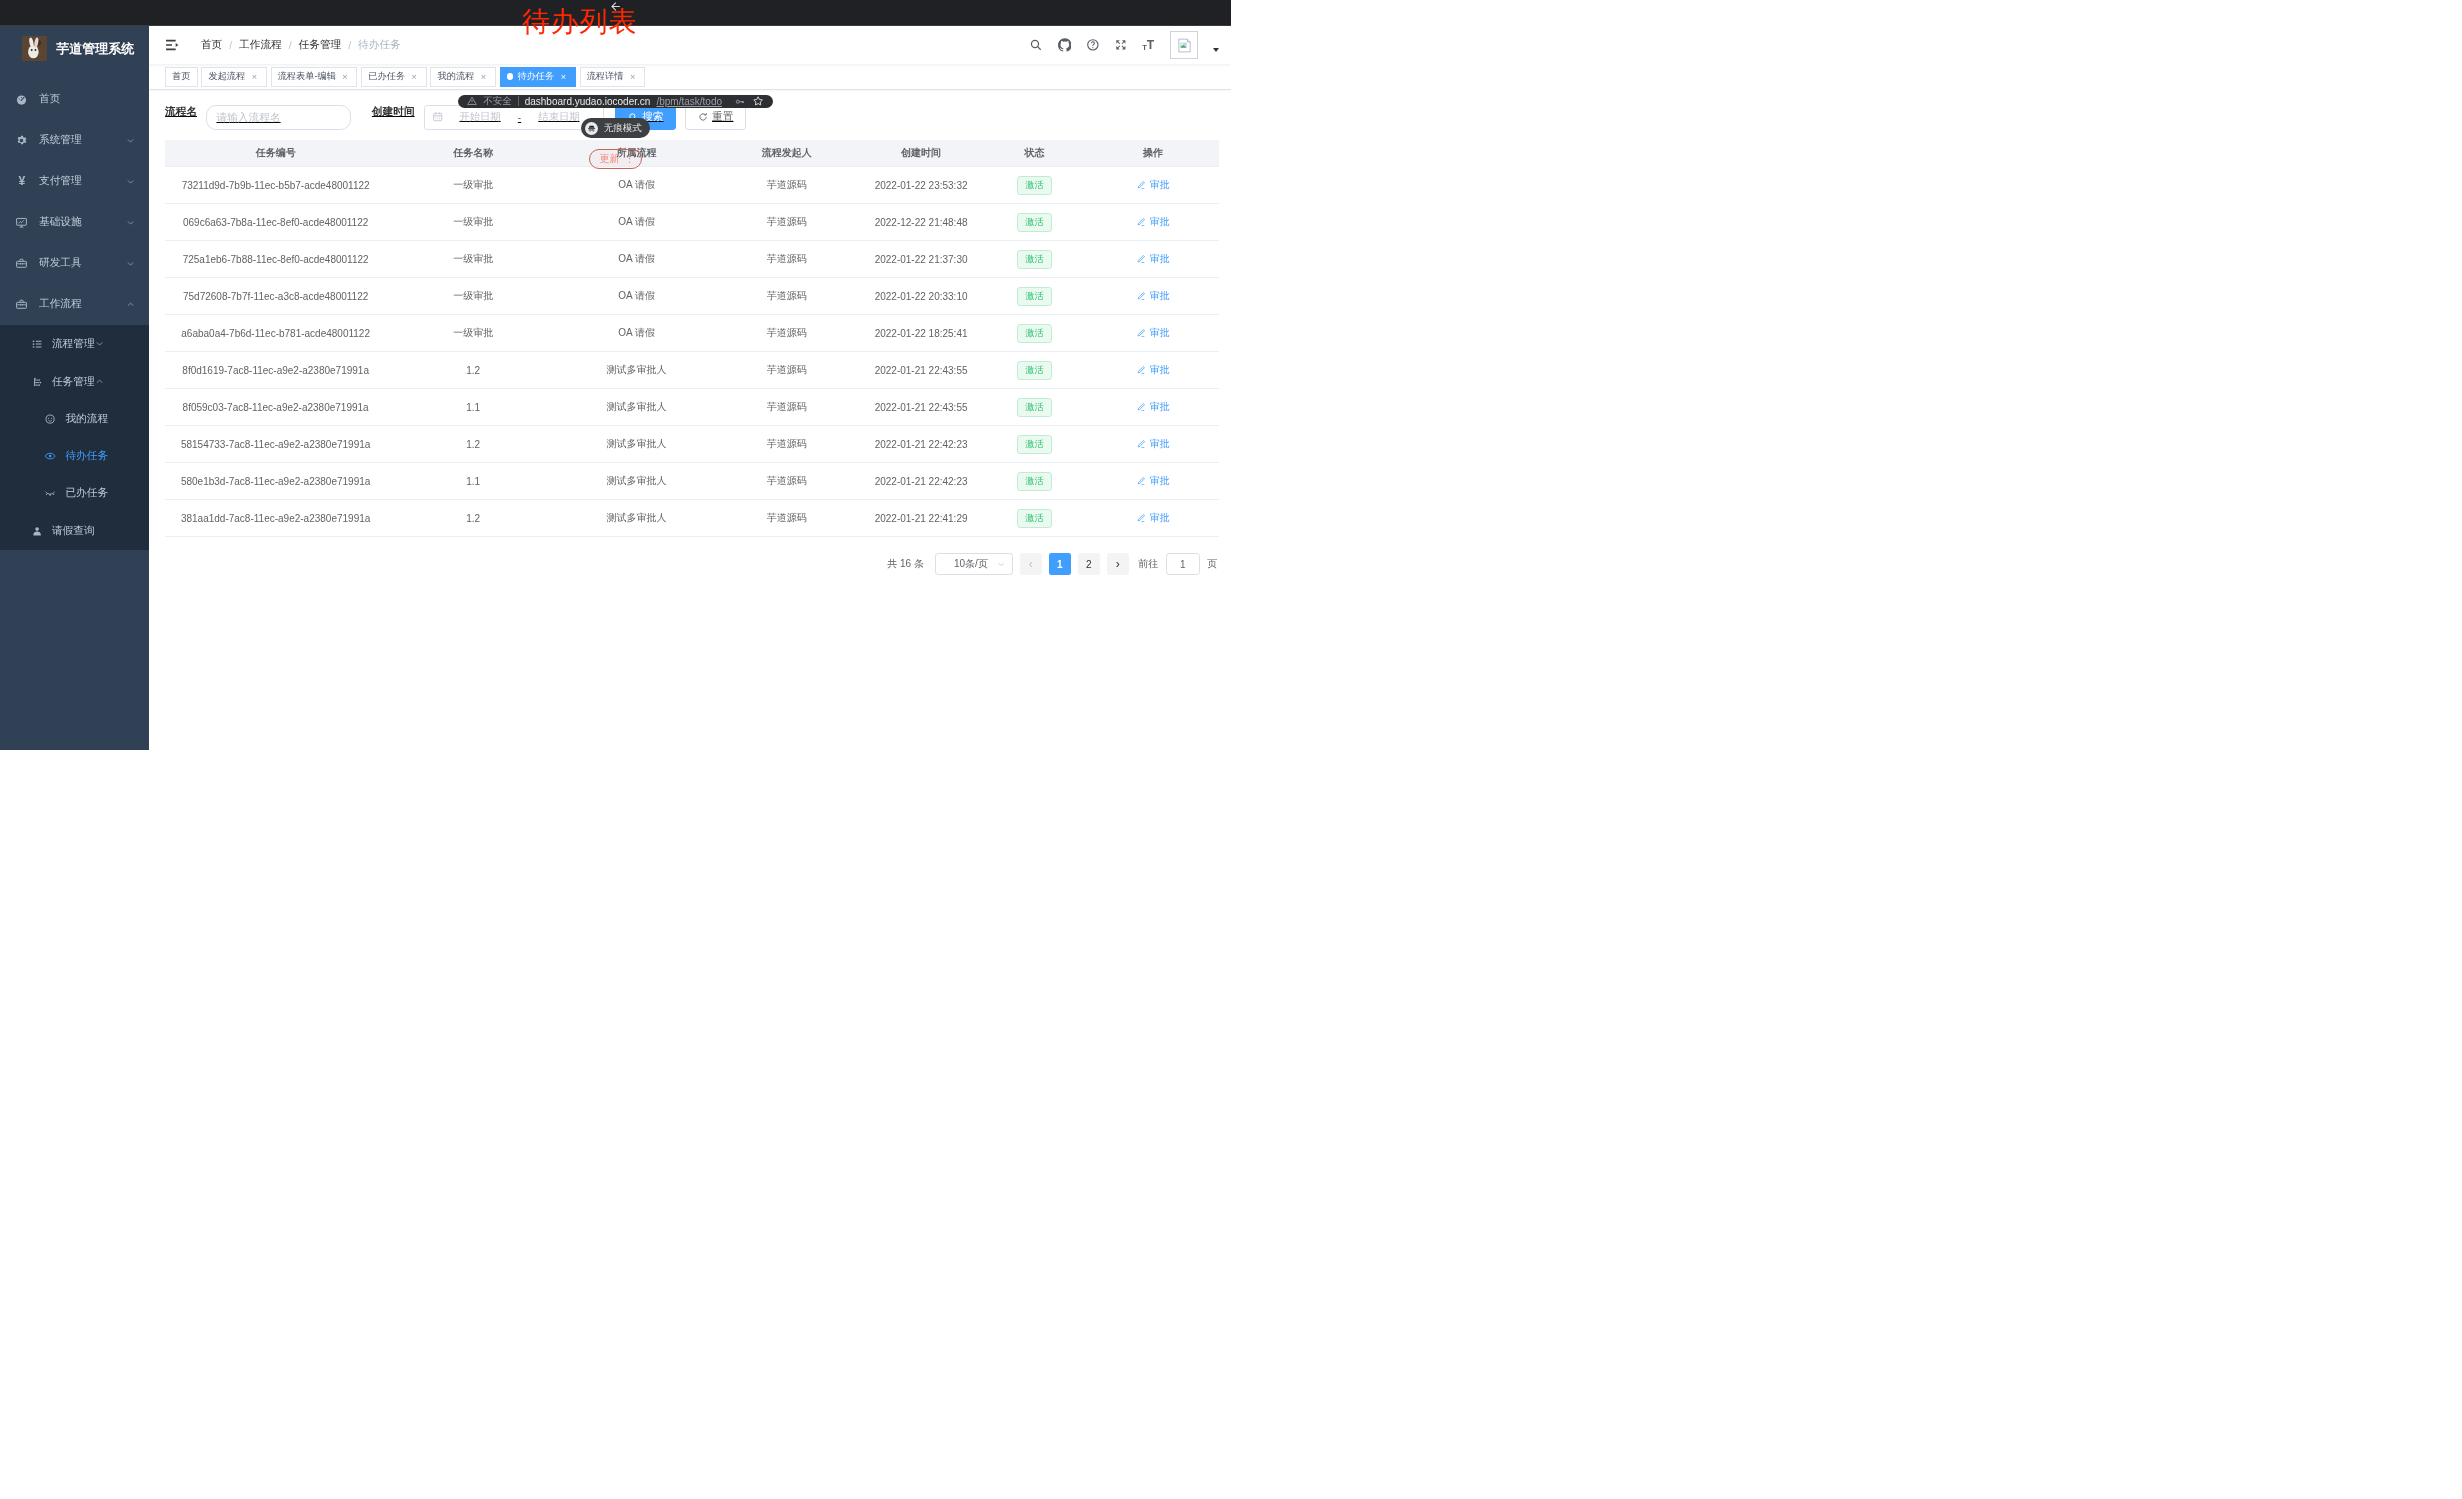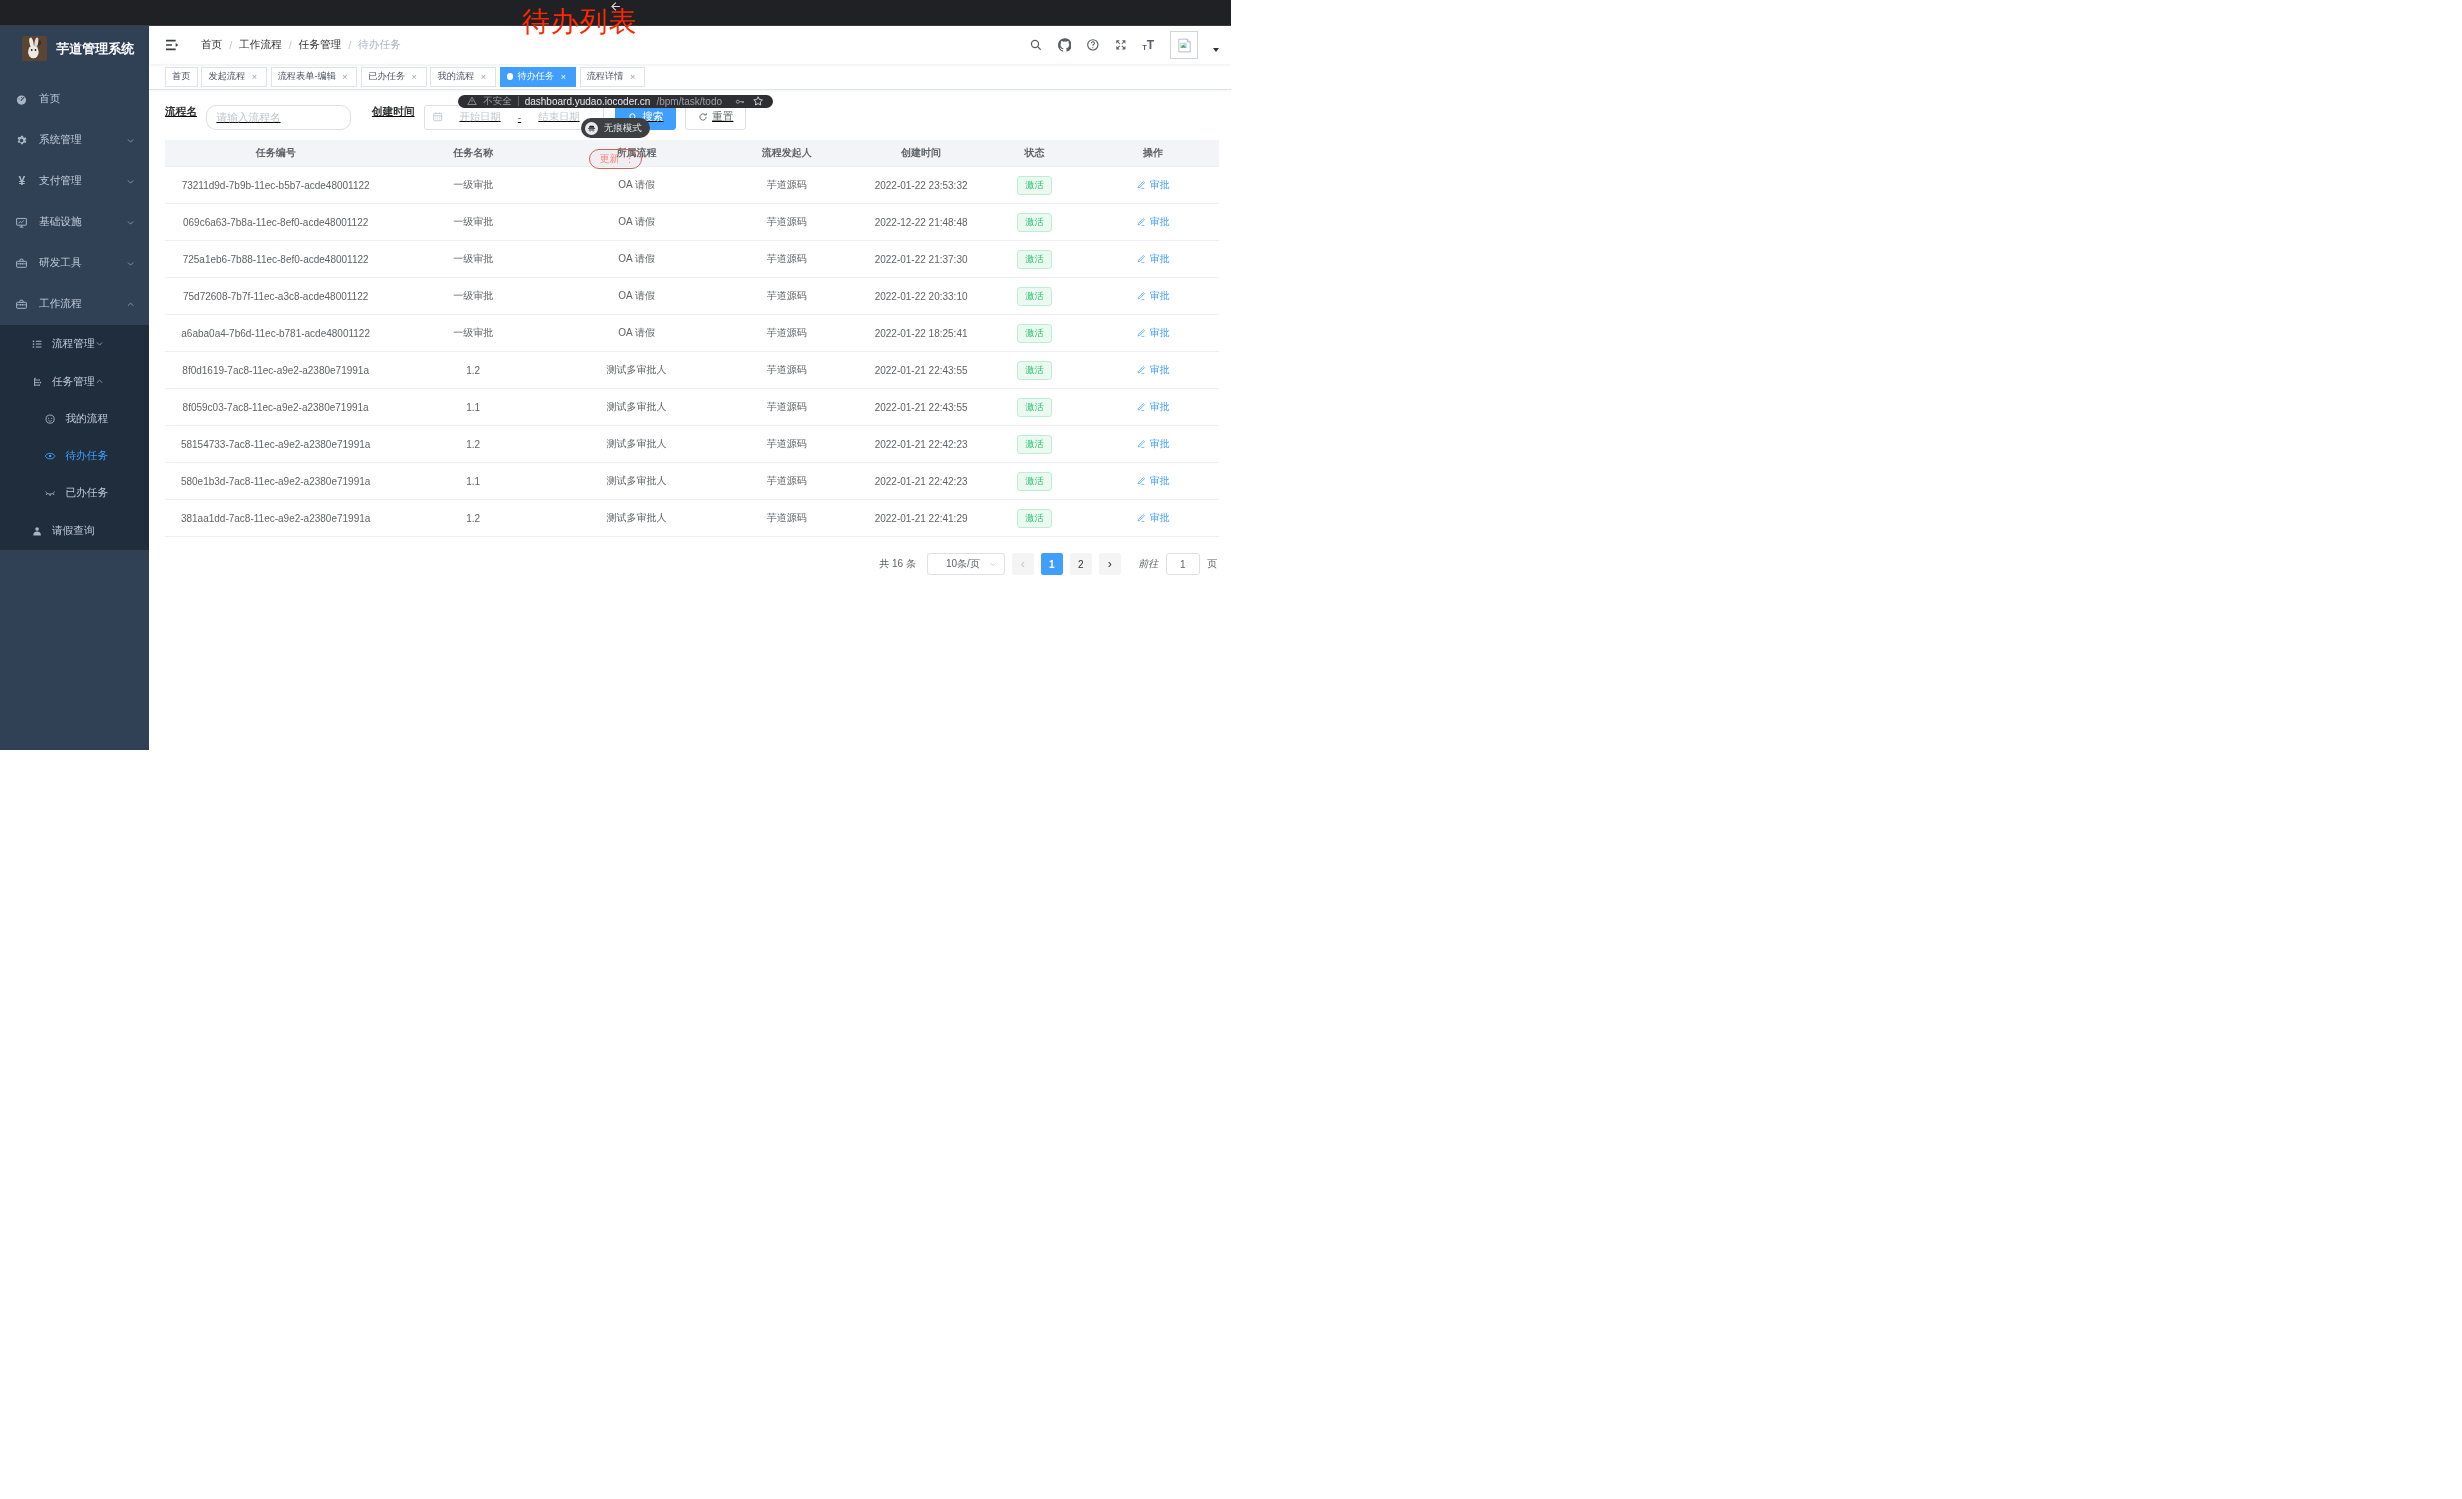--- a/index.html
+++ b/index.html
@@ -18,7 +18,7 @@
   .omni-sec { color:#9aa0a6; font-size:9.5px; white-space:nowrap; }
   .omni-div { width:0.8px; height:10px; background:#5f6368; }
   .omni-host { color:#e8eaed; font-size:10px; white-space:nowrap; }
-  .omni-path { color:#9aa0a6; font-size:10px; white-space:nowrap; }
+  .omni-path { color:#9aa0a6; font-size:10px; white-space:nowrap;text-decoration:underline; }
   .omni-spacer { flex:1; }
   .chip-incog { height:20px; border-radius:10px; background:#3c4043; display:flex;
     align-items:center; gap:5.3px; padding:0 8.4px 0 3.8px; flex:0 0 auto; }

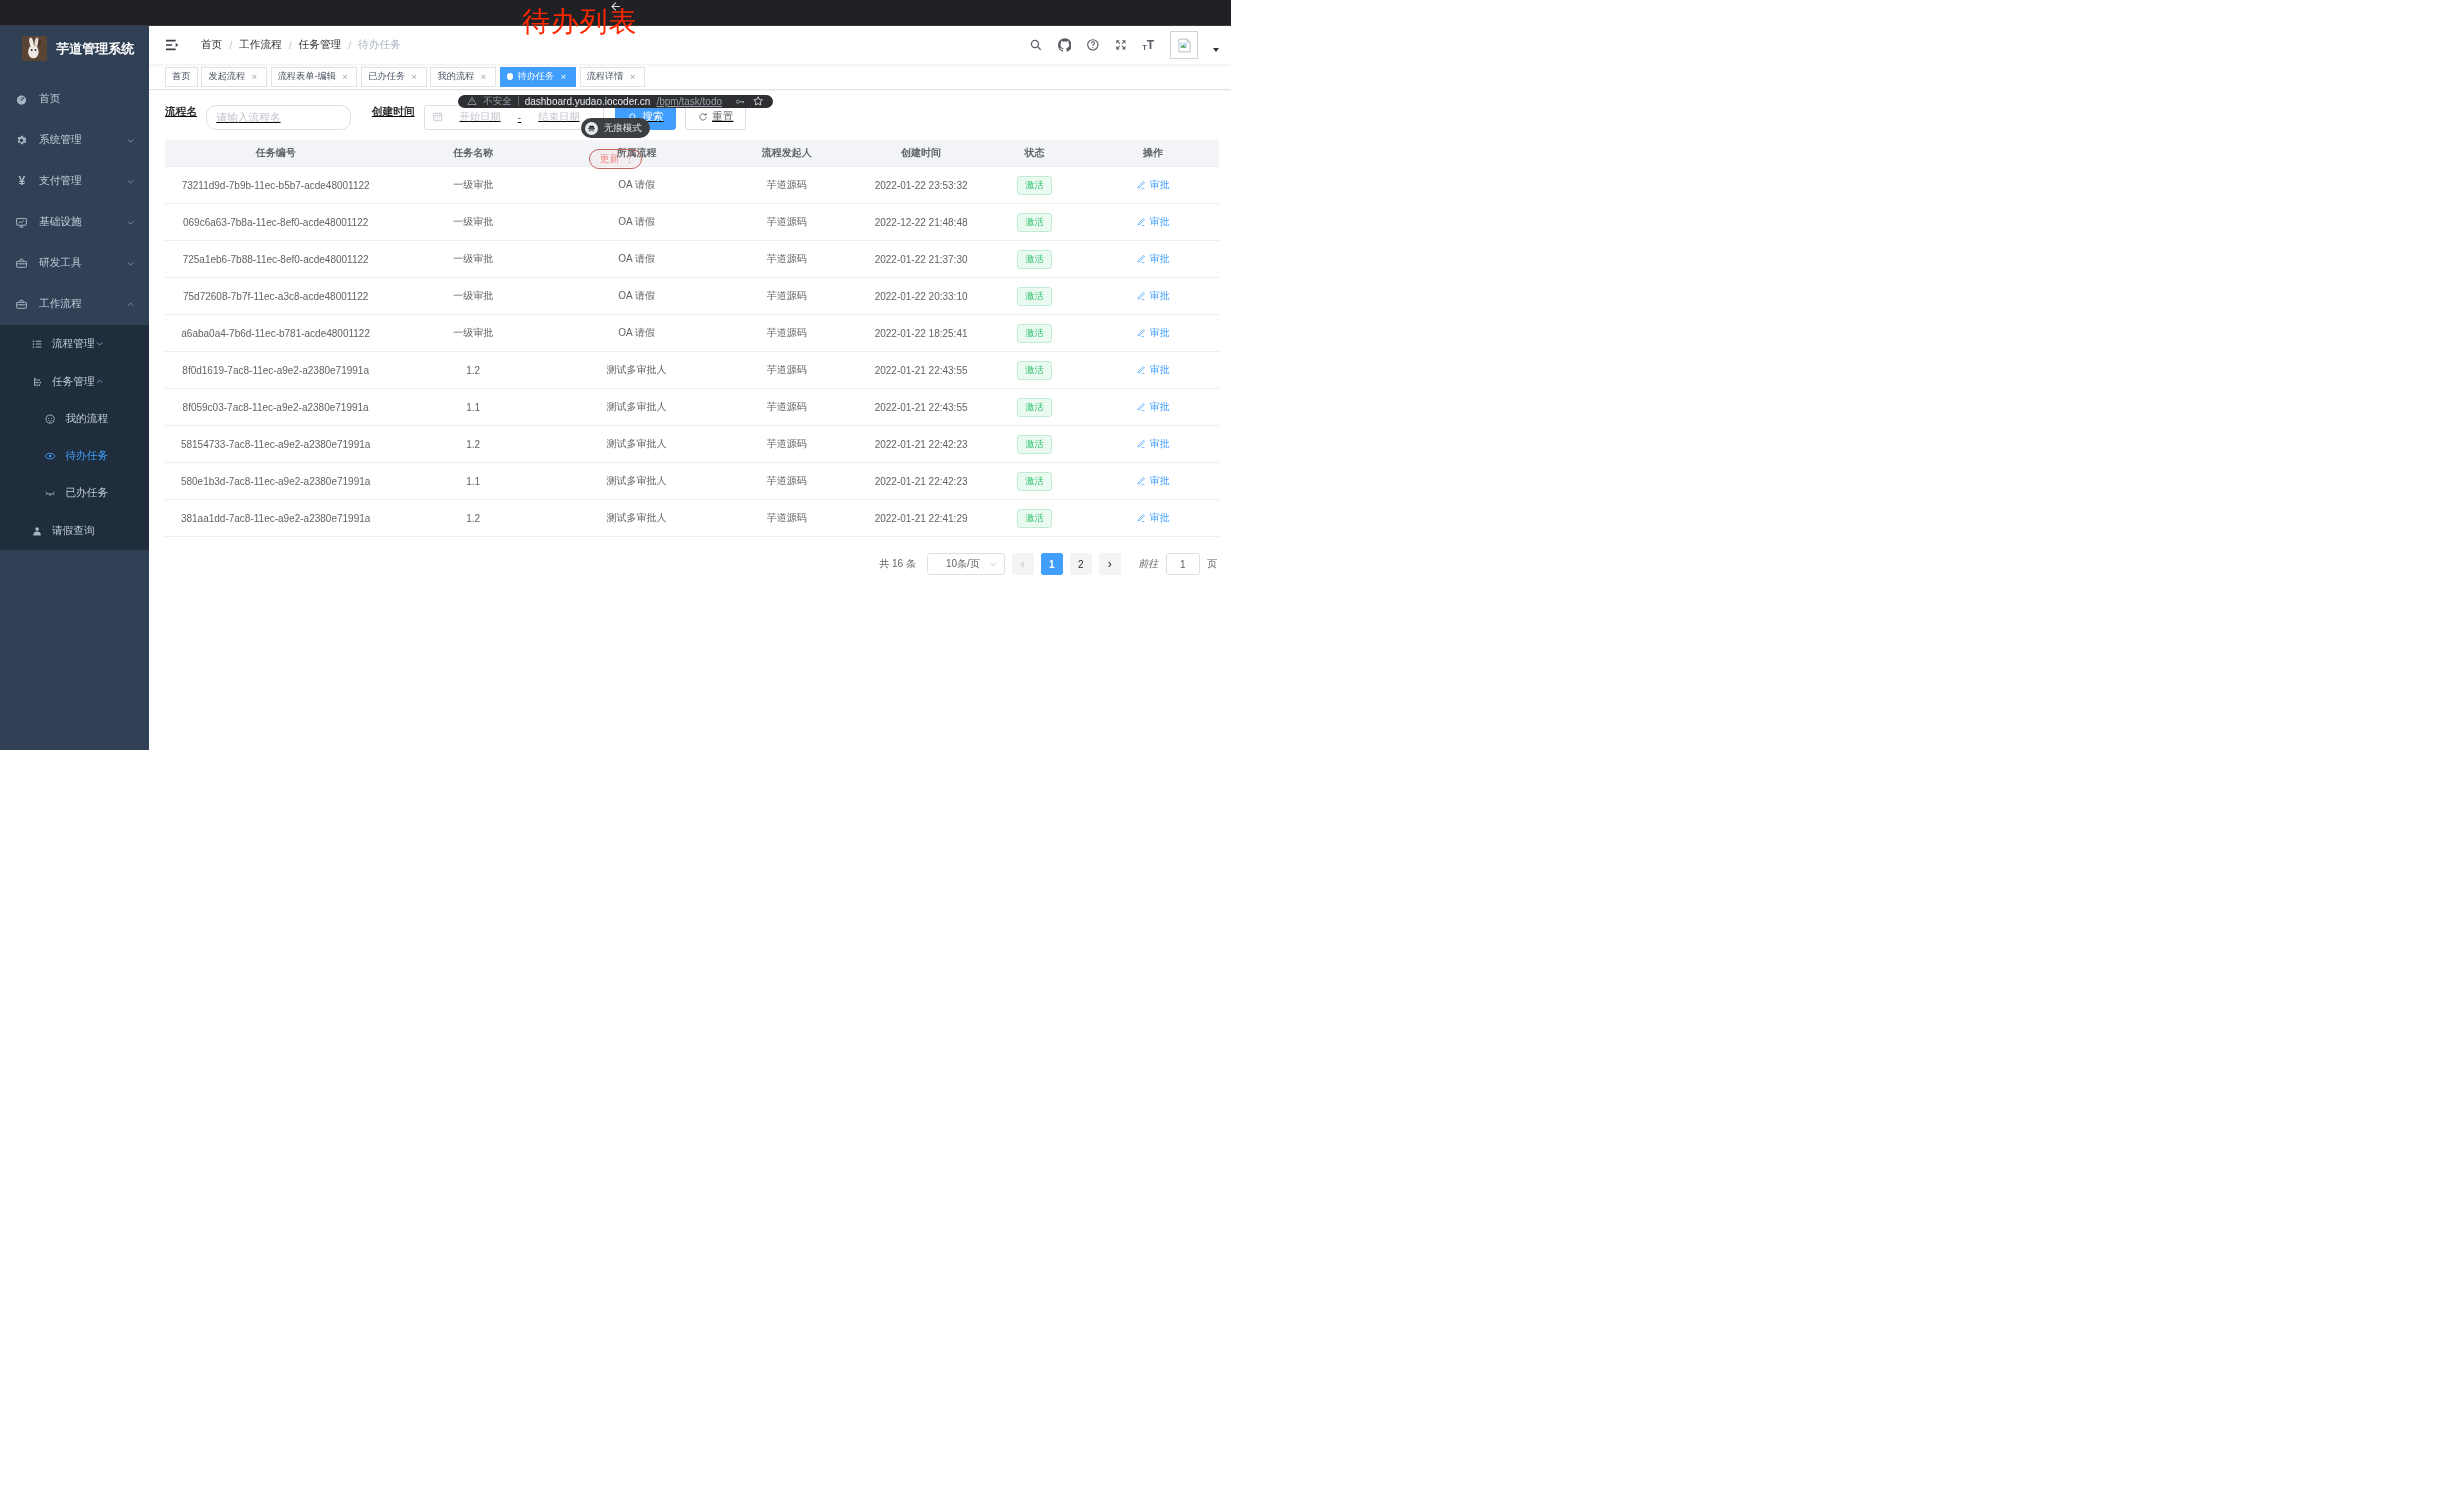--- a/index.html
+++ b/index.html
@@ -142,7 +142,7 @@
   .pg-btn.current { background:#409eff; color:#fff; font-weight:bold; }
   .pg-prev::before { content:"\2039"; font-size:12.2px; }
   .pg-next::before { content:"\203A"; font-size:12.2px; }
-  .pg-goto { white-space:nowrap; margin-left:10px;font-style:italic; }
+  .pg-goto { white-space:nowrap; margin-left:2px; }
   .pg-input { width:34px; height:21.4px; border:0.8px solid #dcdfe6; border-radius:3.1px;
     text-align:center; font-size:10px; color:#606266; outline:none;
     font-family:"Liberation Sans","DejaVu Sans",sans-serif; }

